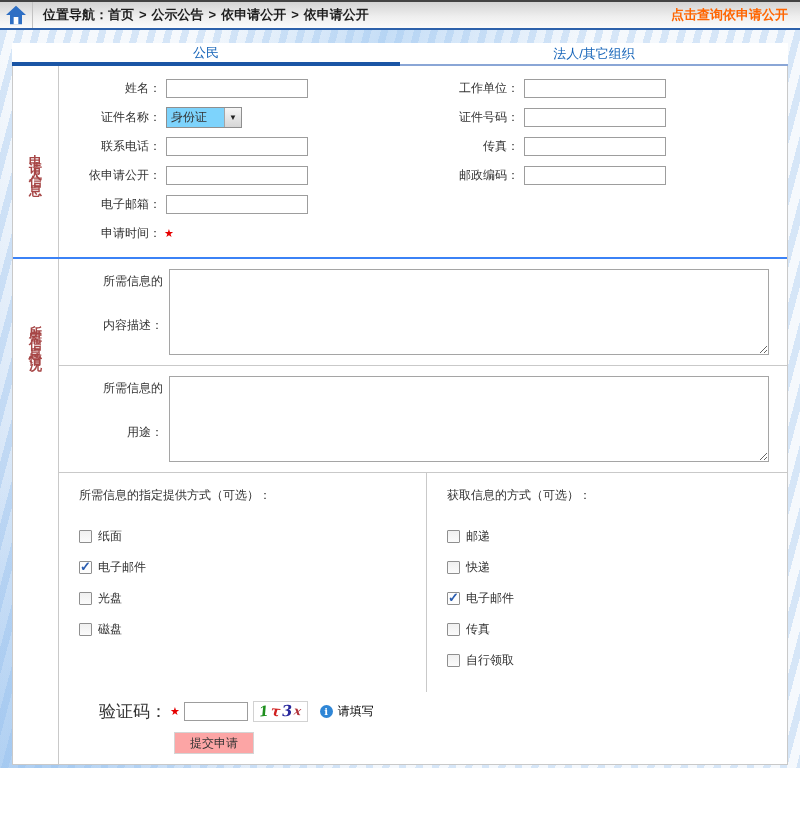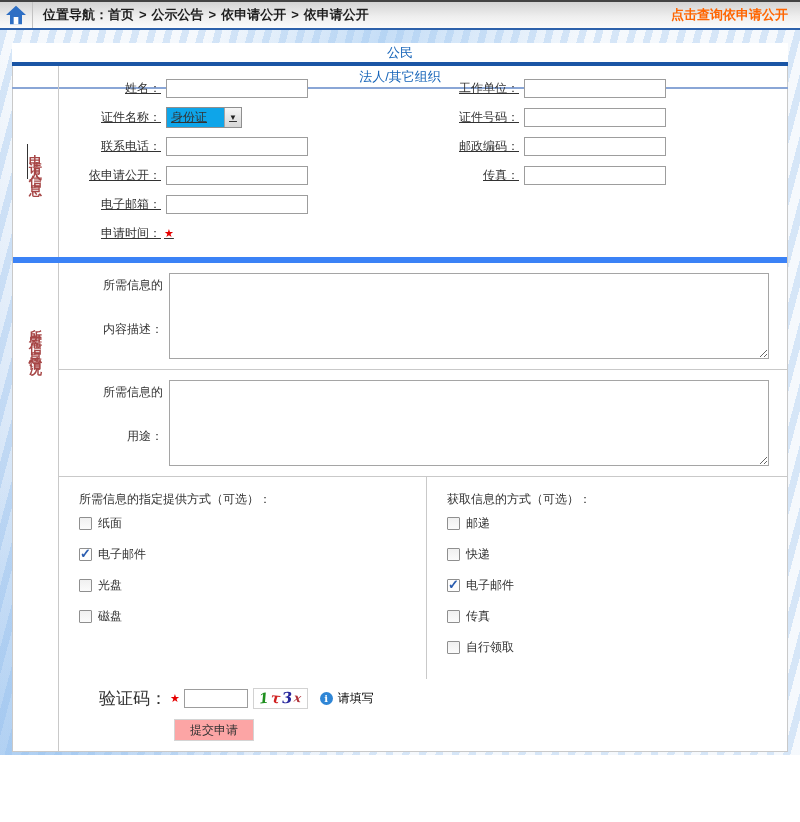--- a/index.html
+++ b/index.html
@@ -37,7 +37,7 @@
   .panel { background:#fff; }
 
   
-  .tabs { display:flex; height:23px; background:#fff;flex-direction:column; }
+  .tabs { display:flex; height:23px; background:#fff; }
   .tab { flex:1; text-align:center; font-size:13px; color:#1463b8; cursor:pointer; }
   .tab.active   { line-height:19px; border-bottom:4px solid #1a55a5; }
   .tab.inactive { line-height:21px; border-bottom:2px solid #8aa6d6; }

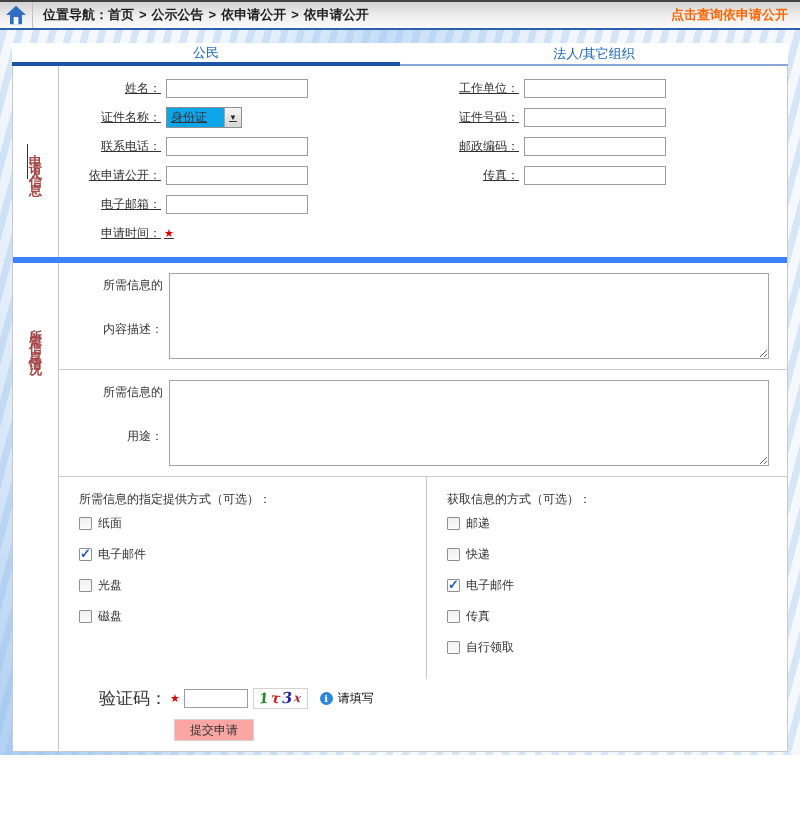--- a/index.html
+++ b/index.html
@@ -45,7 +45,7 @@
   
   .ftable { border:1px solid #c9c9c9; border-top:none; }
   .sec { display:flex; }
-  .sec1 { border-bottom:6px solid #3b82f6;text-decoration:underline; }
+  .sec1 { border-bottom:2px solid #3b82f6; }
   .sidecol { width:46px; flex:none; border-right:1px solid #c9c9c9; display:flex; justify-content:center; }
   .sidecol.center { align-items:center; }
   .sidecol.top { align-items:flex-start; padding-top:55px; }

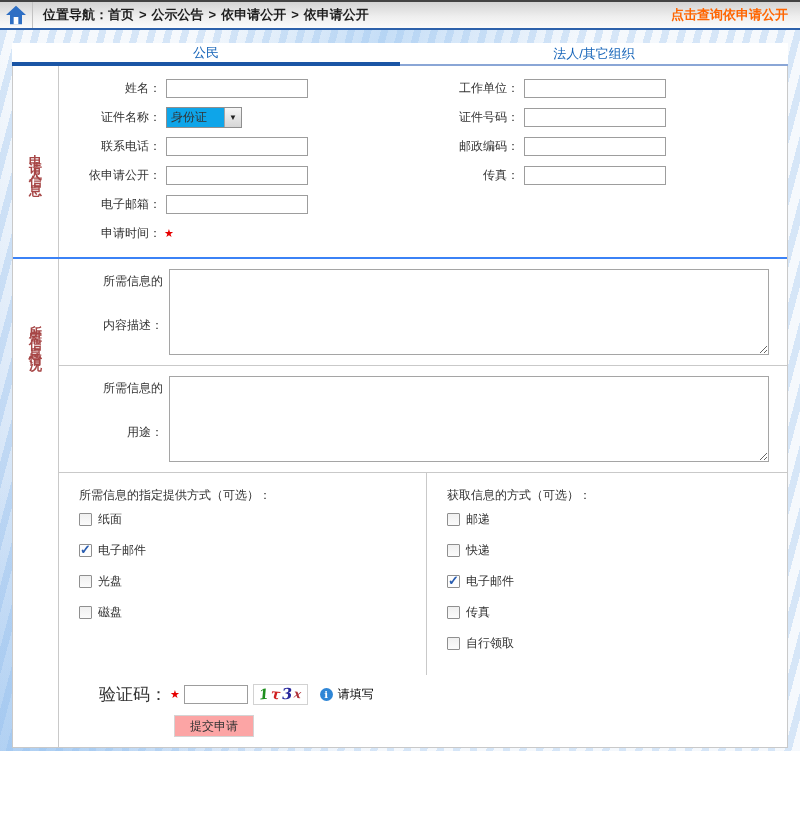--- a/index.html
+++ b/index.html
@@ -65,7 +65,7 @@
     font-family:"Liberation Sans",sans-serif; font-size:12px; color:#333; padding:0 3px;
   }
   .star { color:#e60000; font-size:11px; margin-left:3px; }
-  .sel { display:inline-flex; height:21px; border:1px solid #8f8f8f; margin-left:5px; background:#0ea5e9; cursor:pointer; }
+  .sel { display:inline-flex; height:21px; border:1px solid #8f8f8f; margin-left:5px; background:#7dd3fc; cursor:pointer; }
   .sel-val { width:57px; padding-left:4px; line-height:19px; font-size:12px; color:#333; }
   .sel-btn {
     width:17px; border-left:1px solid #a5a5a5; text-align:center; line-height:19px;

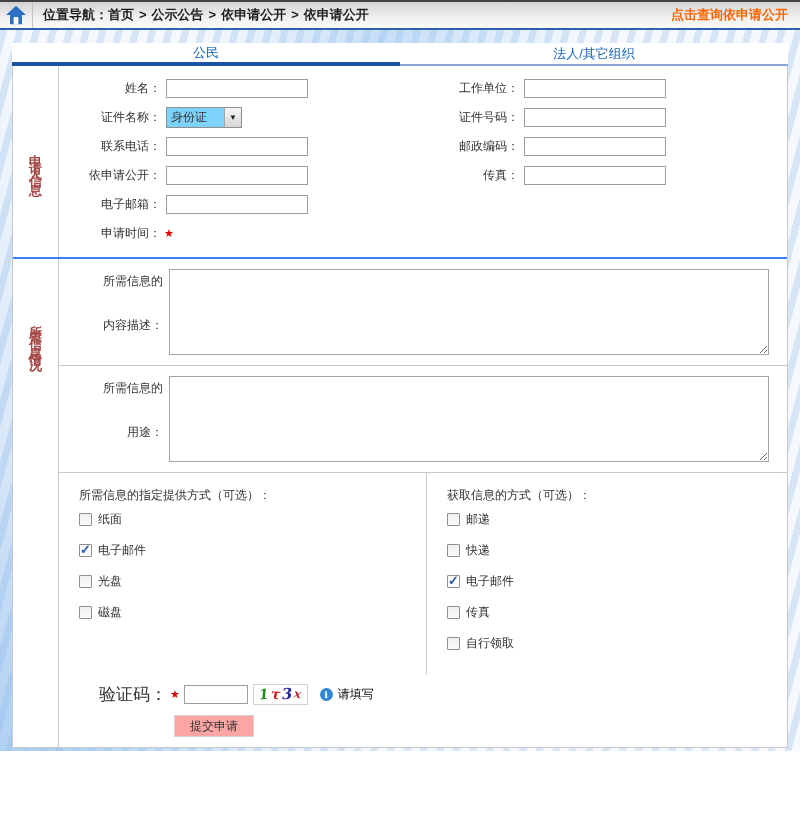--- a/index.html
+++ b/index.html
@@ -203,11 +203,11 @@
               <input class="text" type="text" style="">
             </div>
             <div class="frow">
+              <span class="flabel narrow">传真：</span>
+              <input class="text" type="text" style="">
+            </div>
+            <div class="frow">
               <span class="flabel narrow">邮政编码：</span>
-              <input class="text" type="text" style="">
-            </div>
-            <div class="frow">
-              <span class="flabel narrow">传真：</span>
               <input class="text" type="text" style="">
             </div>
           </div>

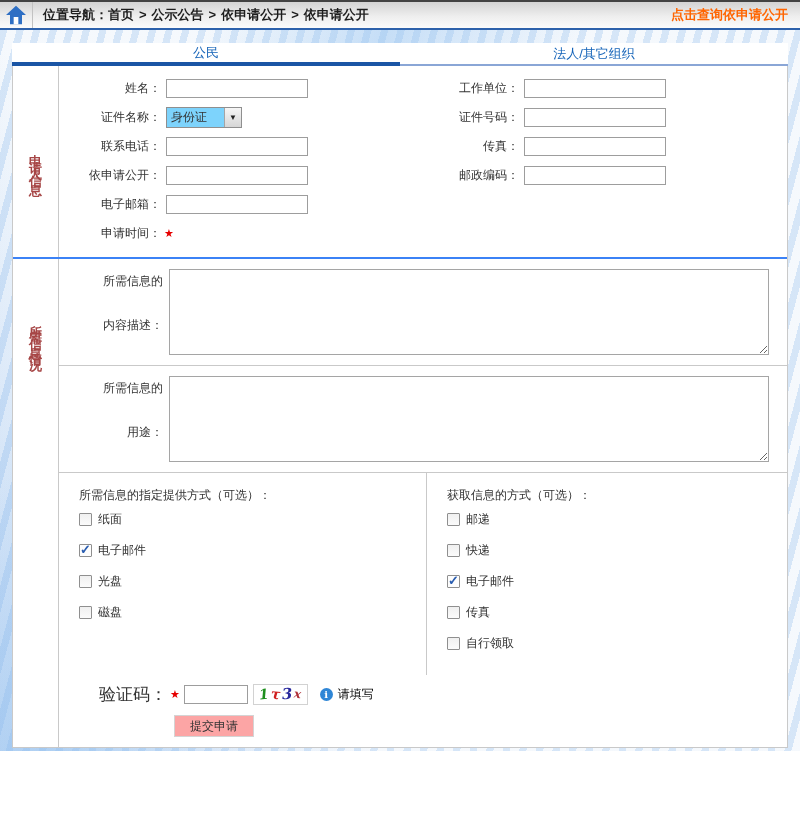--- a/index.html
+++ b/index.html
@@ -88,7 +88,7 @@
   .cbcol { padding:14px 0 8px 20px; }
   .cbcol.left  { width:368px; flex:none; border-right:1px solid #c9c9c9; }
   .cbcol.right { flex:1; }
-  .cbtitle { margin-bottom:8px; color:#333; }
+  .cbtitle { margin-bottom:25px; color:#333; }
   .cbitem { display:flex; align-items:center; height:14px; margin-bottom:17px; cursor:pointer;text-align:right; }
   .cb {
     width:13px; height:13px; flex:none; margin-right:6px; position:relative;

